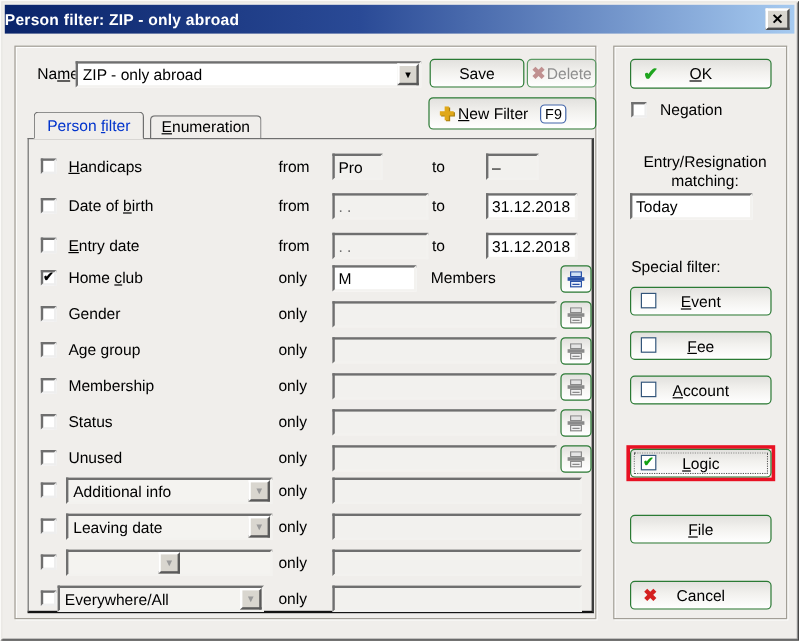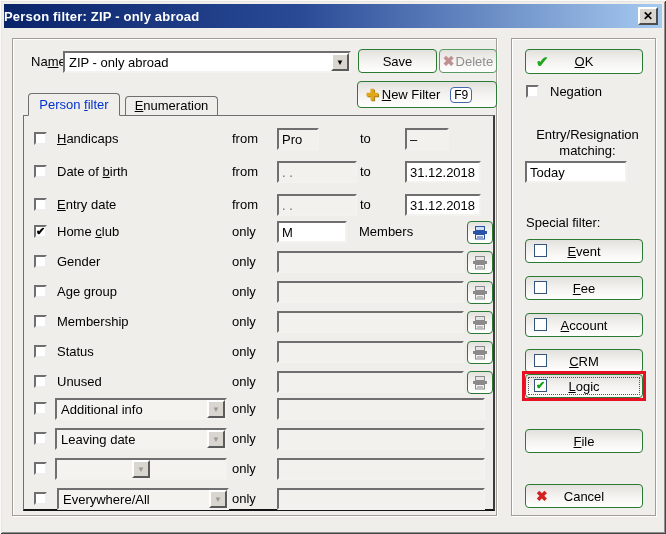--- a/index.html
+++ b/index.html
@@ -409,12 +409,6 @@
       <span><span class="u">A</span><span>ccount</span></span>
     </div>
 
-    <div class="gbtn special-btn" style="top:310px;">
-      <span class="cb navy">
-          <span class="mark"></span>
-        </span>
-      <span><span class="u">C</span><span>RM</span></span>
-    </div>
 
     <div class="red-frame">
       <div class="gbtn special-btn">

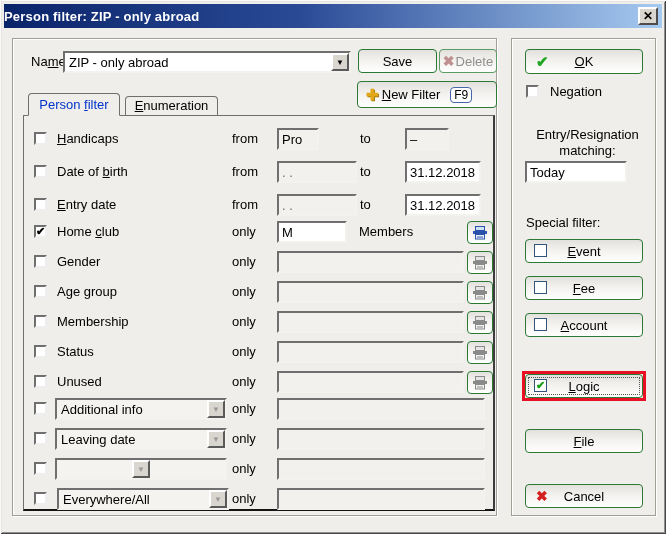--- a/index.html
+++ b/index.html
@@ -359,7 +359,7 @@
         <span class="cb">
             <span class="mark"></span>
           </span>
-        <div class="combo graybg" style="left:33px; top:0; width:172px;">
+        <div class="combo graybg" style="left:24px; top:0; width:172px;">
           <span class="combo-text">Everywhere/All</span>
           <span class="combo-btn disabled">▼</span>
         </div>

